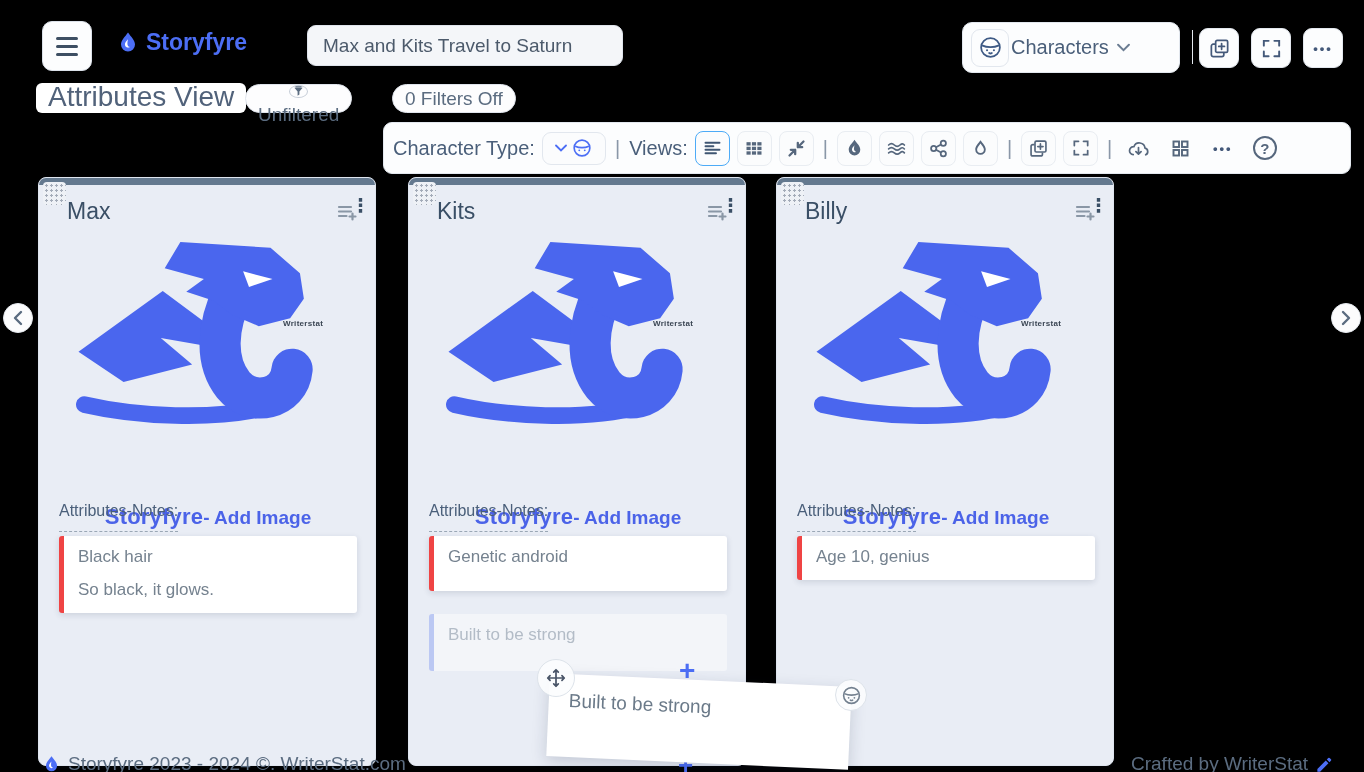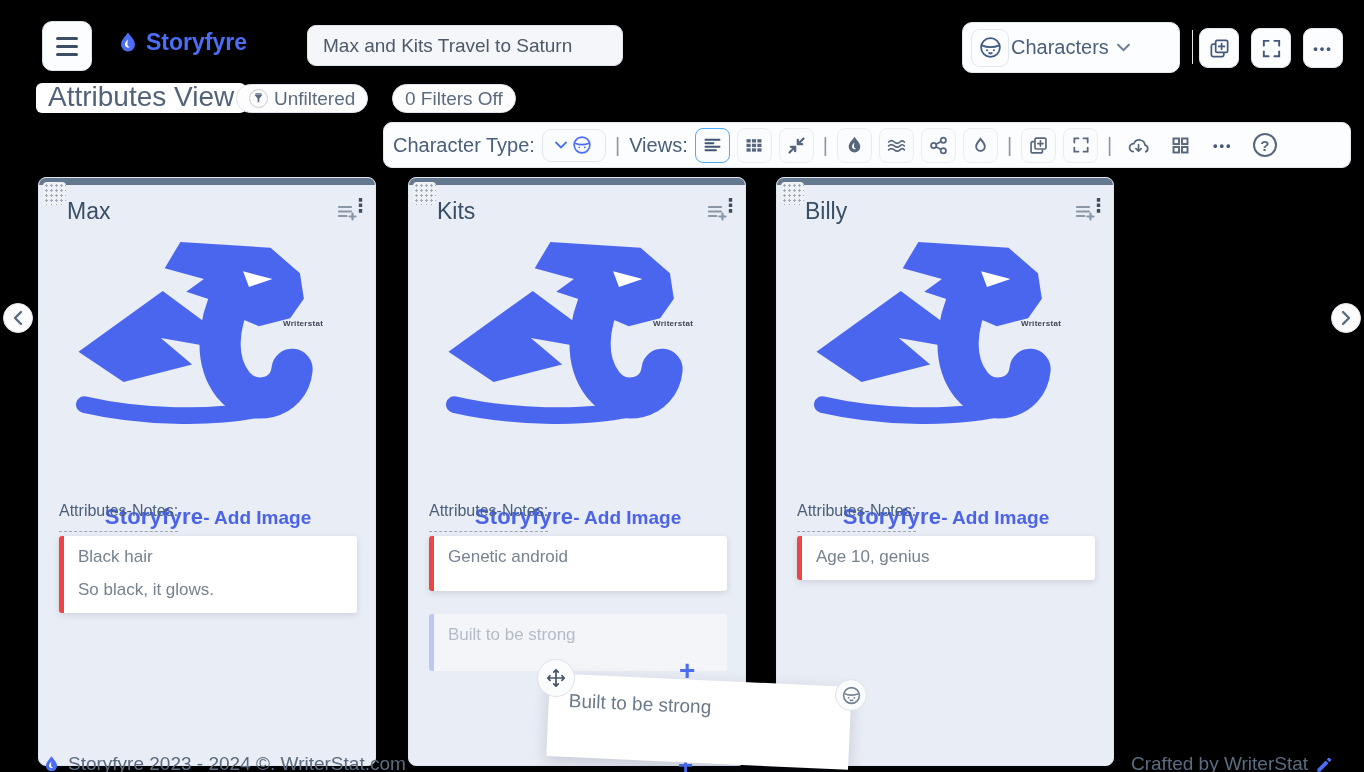--- a/index.html
+++ b/index.html
@@ -23,7 +23,7 @@
   
   .view-pill { position:absolute; left:36px; top:83px; height:30px; background:#ffffff; border-radius:6px; display:flex; align-items:flex-end; padding:0 12px; font-size:28px; color:#51627a; }
   .chip { position:absolute; top:84px; height:29px; border:1px solid #dfe4ec; border-radius:15px; background:#fdfdfe; display:flex; align-items:center; gap:6px; padding:0 12px; font-size:19px; color:#5b6c80; cursor:pointer; }
-  .chip.c1 { left:236px; } .chip.c2 { left:392px; }
+  .chip.c1 { left:245px;flex-direction:column; } .chip.c2 { left:392px; }
   .funnel-circ { width:19px; height:19px; border:1px solid #c6cdd7; border-radius:50%; display:flex; align-items:center; justify-content:center; color:#5b6c80; }
 
   

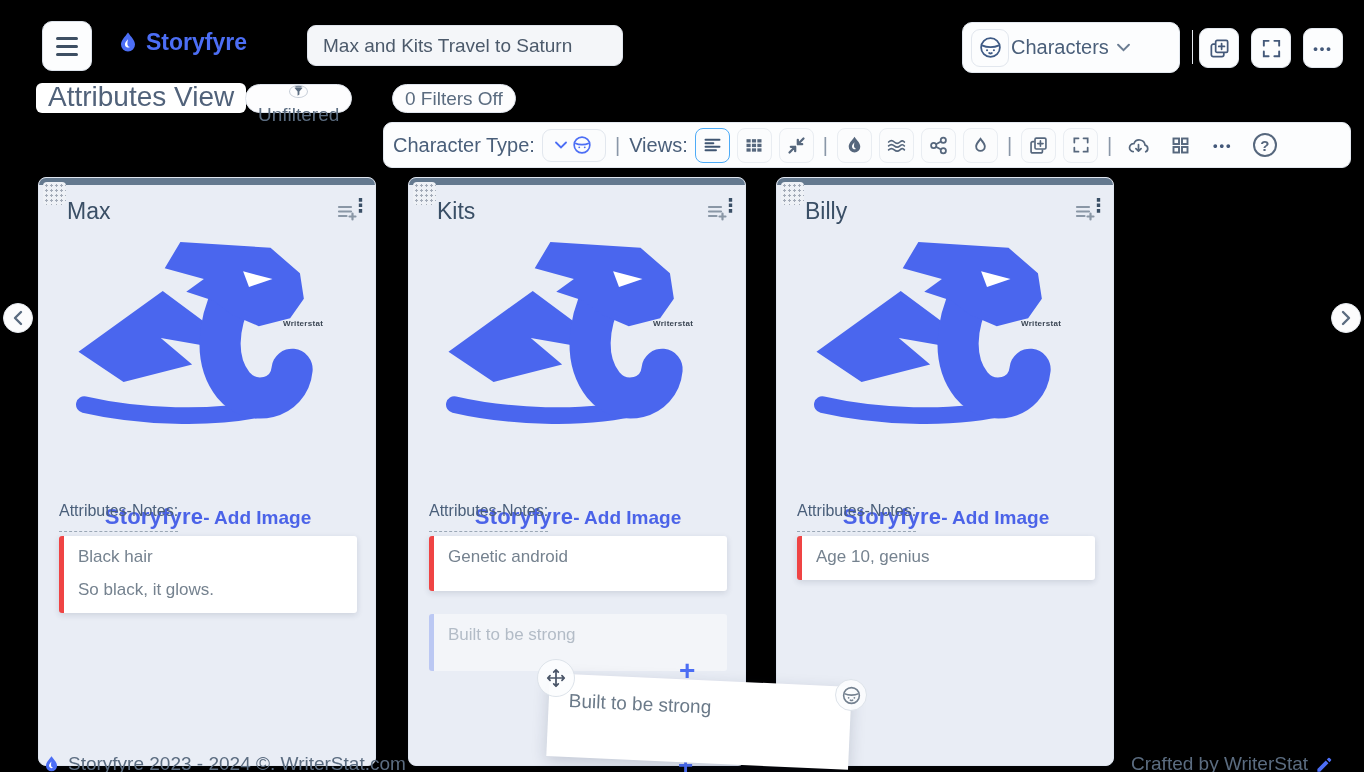--- a/index.html
+++ b/index.html
@@ -27,7 +27,7 @@
   .funnel-circ { width:19px; height:19px; border:1px solid #c6cdd7; border-radius:50%; display:flex; align-items:center; justify-content:center; color:#5b6c80; }
 
   
-  .toolbar { position:absolute; left:383px; top:122px; width:968px; height:46px; border:1px solid #e3e8ef; border-radius:9px; background:#fcfdfe; display:flex; align-items:center; gap:7px; padding:0 9px; }
+  .toolbar { position:absolute; left:383px; top:122px; width:968px; height:52px; border:1px solid #e3e8ef; border-radius:9px; background:#fcfdfe; display:flex; align-items:center; gap:7px; padding:0 9px; }
   .tb-label { font-size:20px; color:#4a5f7a; white-space:nowrap; }
   .type-pill { width:64px; height:33px; border:1px solid #e2e7ee; border-radius:9px; background:#fbfcfd; display:flex; align-items:center; justify-content:center; gap:5px; color:#4c6ef5; cursor:pointer; }
   .pipe { color:#8a97a8; font-size:20px; padding:0 2px; }

